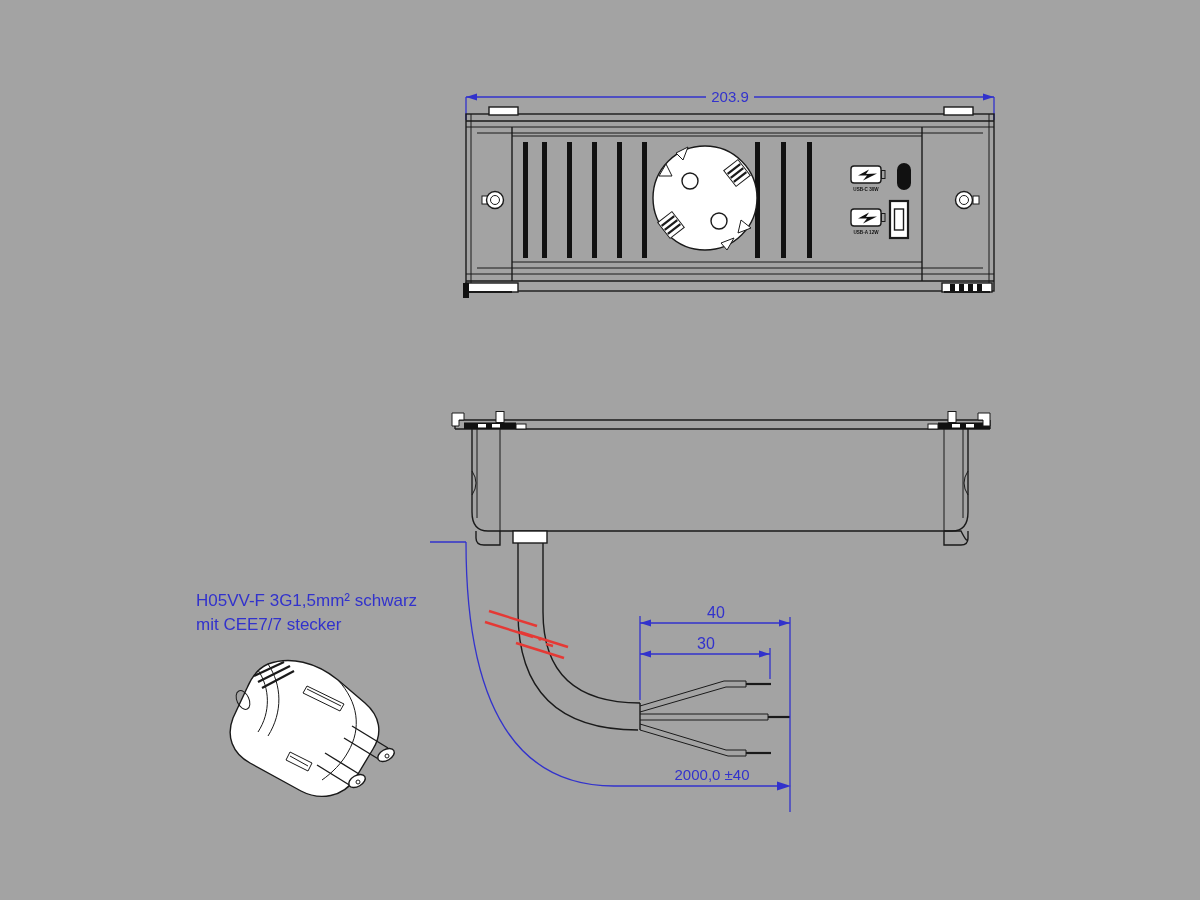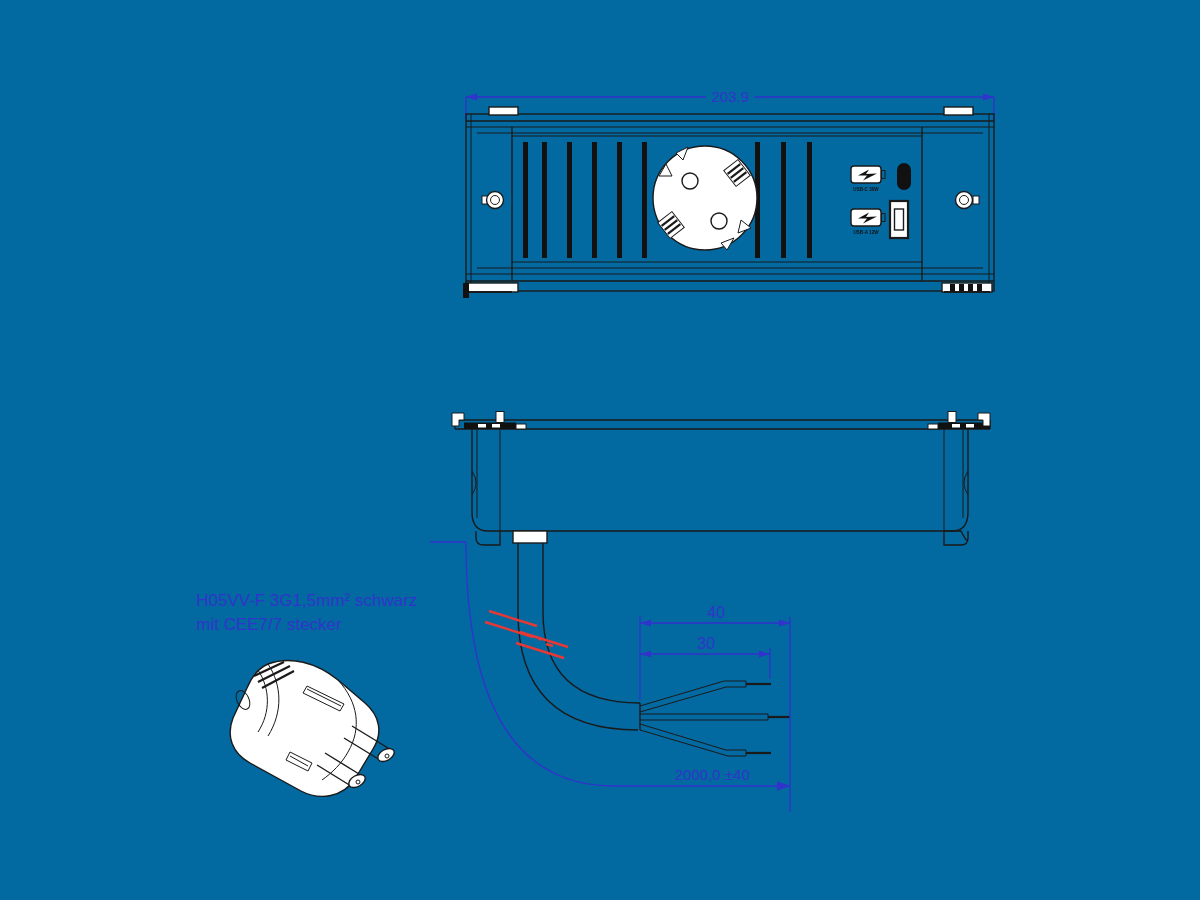--- a/index.html
+++ b/index.html
@@ -4,7 +4,7 @@
 <style>
   html,body{margin:0;padding:0;background:#ffffff;}
   .canvas{
-    position:relative;width:1200px;height:900px;background:#0369a1;overflow:hidden;
+    position:relative;width:1200px;height:900px;background:#a3a3a3;overflow:hidden;
     font-family:"Liberation Sans", sans-serif;
   }
   svg{position:absolute;left:0;top:0;}

